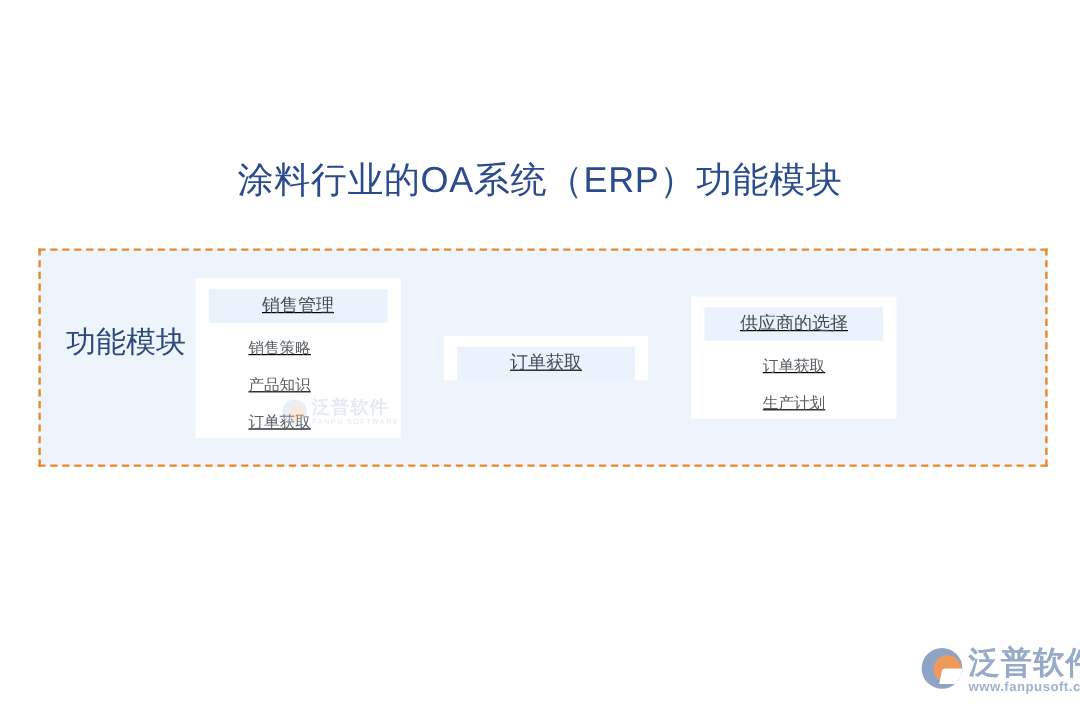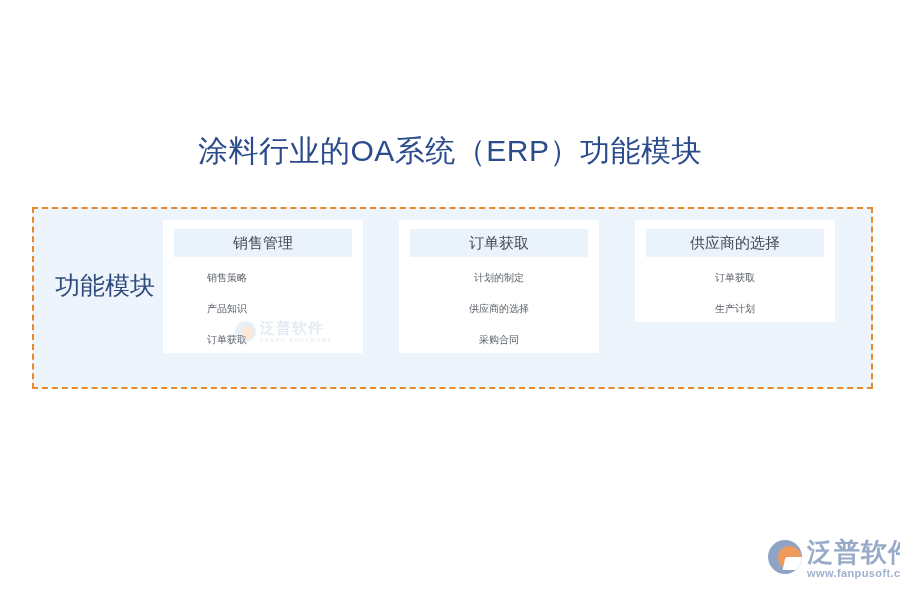--- a/index.html
+++ b/index.html
@@ -60,12 +60,13 @@
     position: absolute;
     left: 129px;
     top: 11px;
-    width: 672px;
+    width: 584px;
     height: 156px;
     display: flex;
     flex-direction: row;
-    align-items: flex-start;
+    align-items: center;
     gap: 36px;
+    text-decoration: underline;
   }
 
   .module-card {

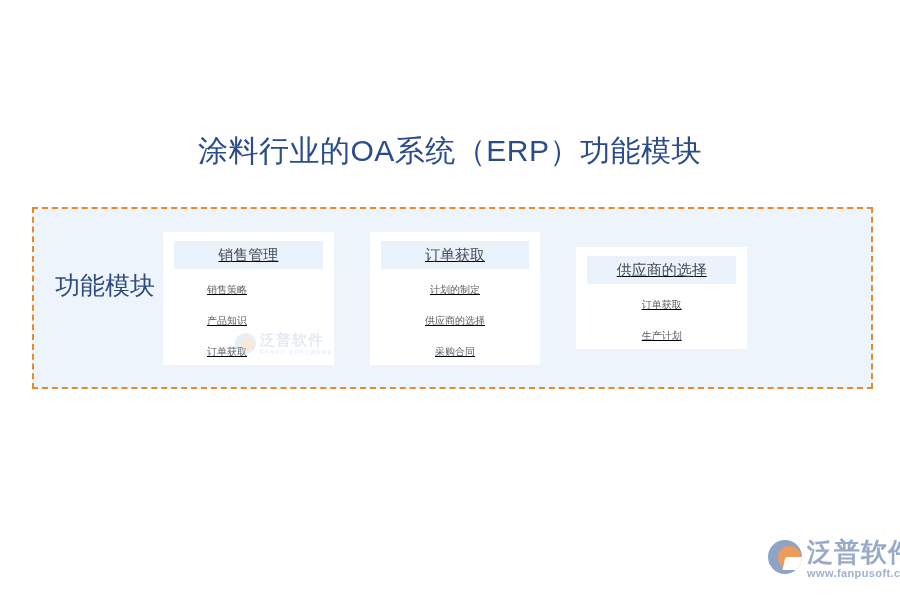--- a/index.html
+++ b/index.html
@@ -99,7 +99,7 @@
   .module-item {
     height: 27px;
     line-height: 27px;
-    font-size: 10px;
+    font-size: 13px;
     color: #5a6067;
     text-align: center;
     white-space: nowrap;

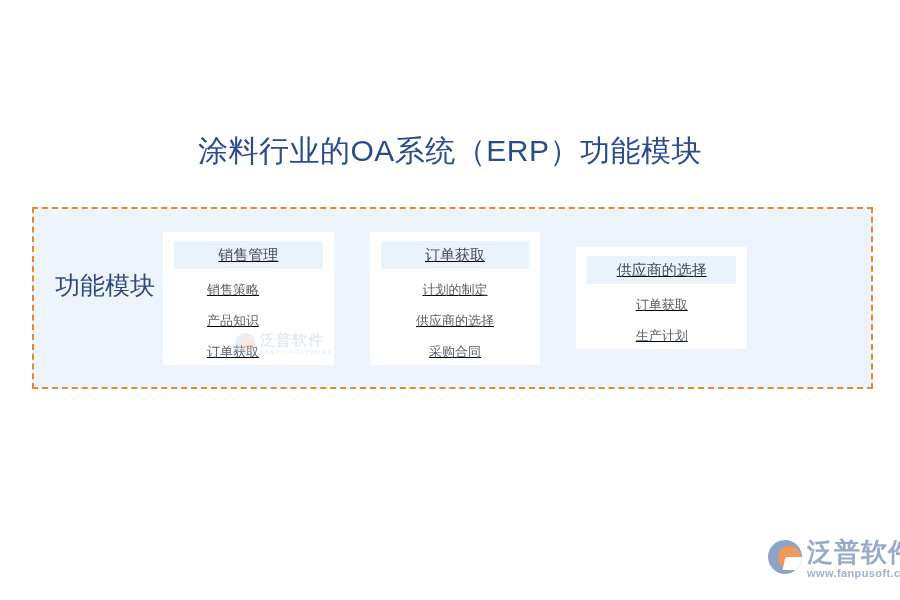--- a/index.html
+++ b/index.html
@@ -251,11 +251,6 @@
 
     <div class="module-card">
       <div class="module-header">订单获取</div>
-      <div class="module-items">
-        <div class="module-item">计划的制定</div>
-        <div class="module-item">供应商的选择</div>
-        <div class="module-item">采购合同</div>
-      </div>
     </div>
 
     <div class="module-card">

